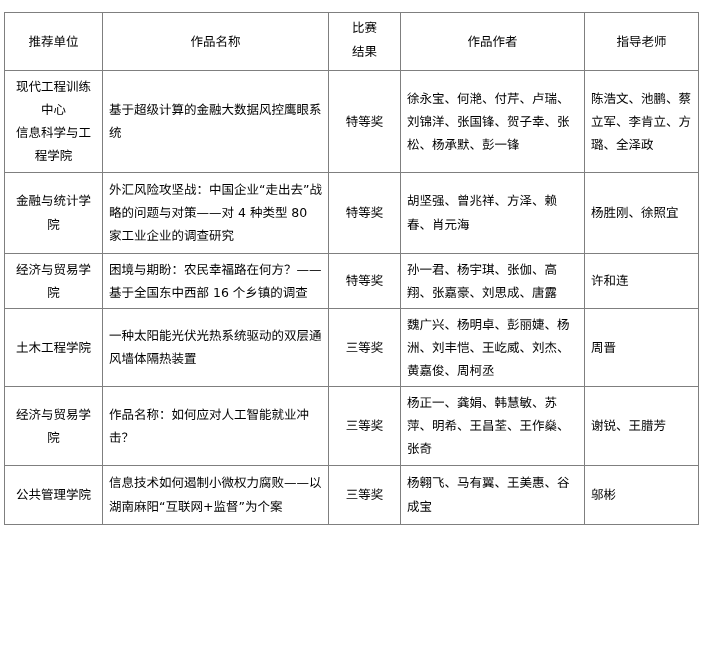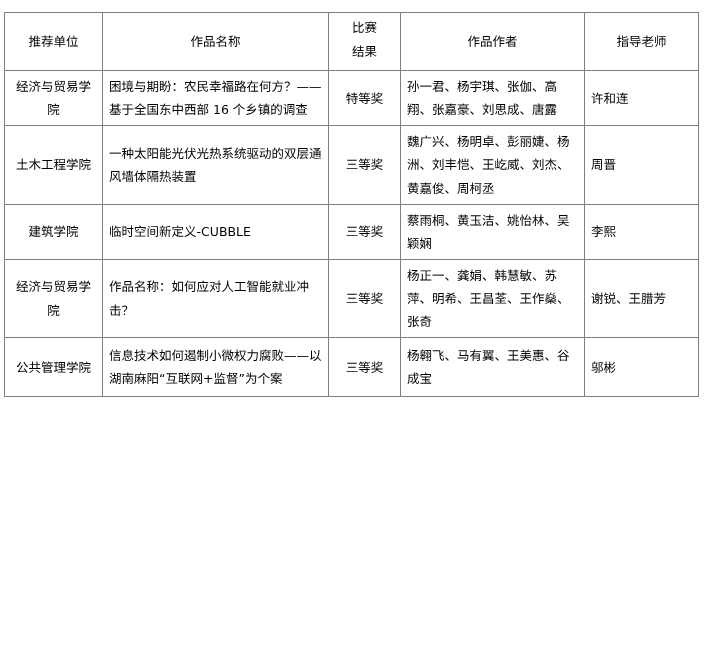--- a/index.html
+++ b/index.html
@@ -108,6 +108,13 @@
       </tr>
     </thead>
     <tbody id="table-body">
+        <tr class="row-1">
+          <td class="cell-unit">现代工程训练中心<br>信息科学与工程学院</td>
+          <td class="cell-title">基于超级计算的金融大数据风控鹰眼系统</td>
+          <td class="cell-result">特等奖</td>
+          <td class="cell-authors">徐永宝、何滟、付芹、卢瑞、刘锦洋、张国锋、贺子幸、张松、杨承默、彭一锋</td>
+          <td class="cell-teacher">陈浩文、池鹏、蔡立军、李肯立、方璐、全泽政</td>
+        </tr>
         <tr class="row-3">
           <td class="cell-unit">经济与贸易学院</td>
           <td class="cell-title">困境与期盼：农民幸福路在何方？——基于全国东中西部 16 个乡镇的调查</td>

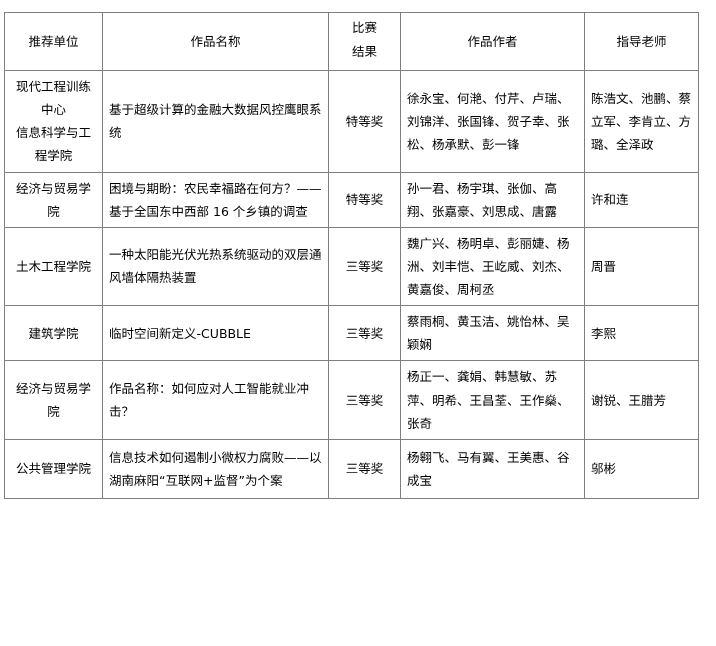--- a/index.html
+++ b/index.html
@@ -115,6 +115,13 @@
           <td class="cell-authors">徐永宝、何滟、付芹、卢瑞、刘锦洋、张国锋、贺子幸、张松、杨承默、彭一锋</td>
           <td class="cell-teacher">陈浩文、池鹏、蔡立军、李肯立、方璐、全泽政</td>
         </tr>
+        <tr class="row-2">
+          <td class="cell-unit">金融与统计学院</td>
+          <td class="cell-title">外汇风险攻坚战：中国企业“走出去”战略的问题与对策——对 4 种类型 80 家工业企业的调查研究</td>
+          <td class="cell-result">特等奖</td>
+          <td class="cell-authors">胡坚强、曾兆祥、方泽、赖春、肖元海</td>
+          <td class="cell-teacher">杨胜刚、徐照宜</td>
+        </tr>
         <tr class="row-3">
           <td class="cell-unit">经济与贸易学院</td>
           <td class="cell-title">困境与期盼：农民幸福路在何方？——基于全国东中西部 16 个乡镇的调查</td>

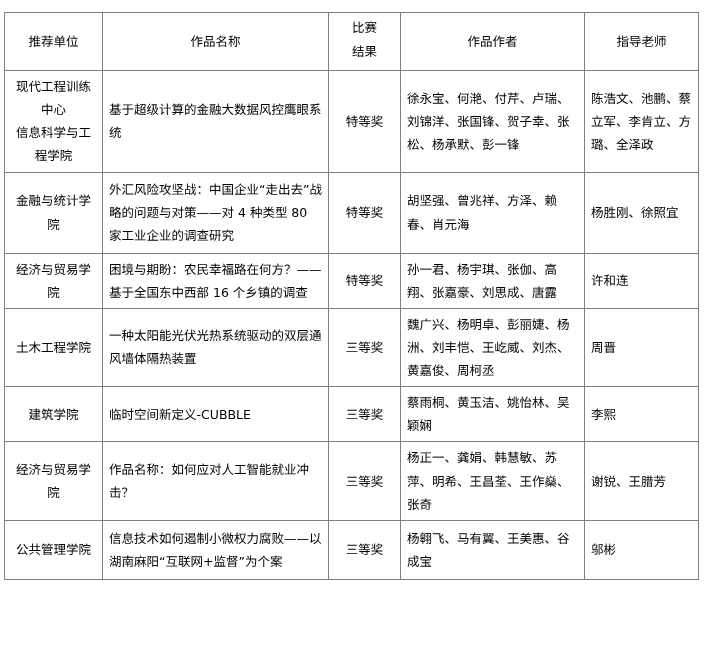--- a/index.html
+++ b/index.html
@@ -136,13 +136,6 @@
           <td class="cell-authors">魏广兴、杨明卓、彭丽婕、杨洲、刘丰恺、王屹威、刘杰、黄嘉俊、周柯丞</td>
           <td class="cell-teacher">周晋</td>
         </tr>
-        <tr class="row-7">
-          <td class="cell-unit">建筑学院</td>
-          <td class="cell-title">临时空间新定义-CUBBLE</td>
-          <td class="cell-result">三等奖</td>
-          <td class="cell-authors">蔡雨桐、黄玉洁、姚怡林、吴颖娴</td>
-          <td class="cell-teacher">李熙</td>
-        </tr>
         <tr class="row-8">
           <td class="cell-unit">经济与贸易学院</td>
           <td class="cell-title">作品名称：如何应对人工智能就业冲击？</td>

